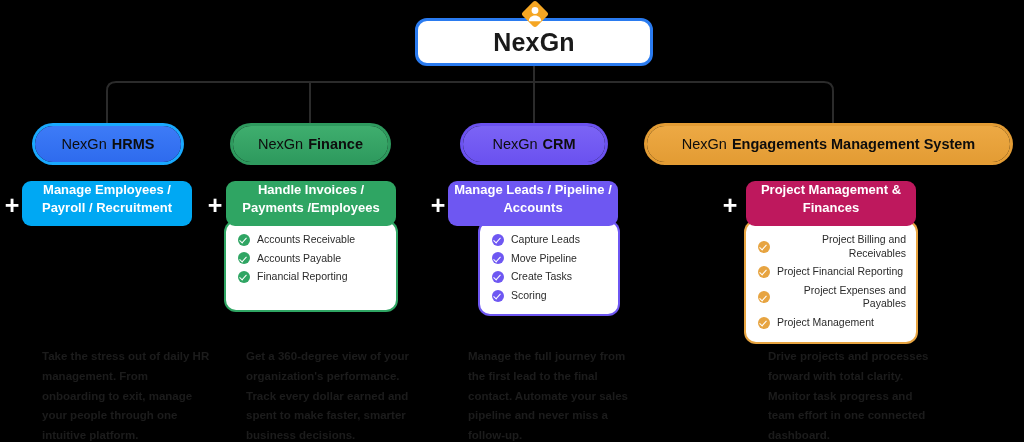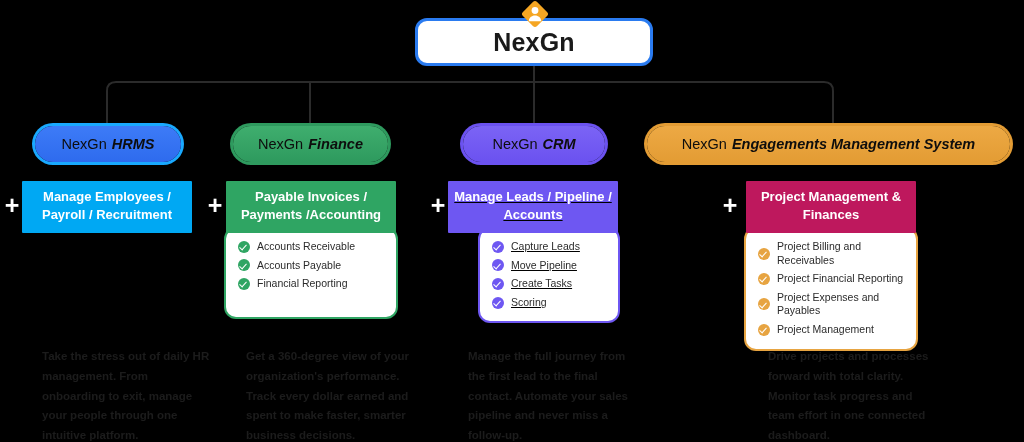--- a/index.html
+++ b/index.html
@@ -52,7 +52,7 @@
     z-index: 4;
   }
   .pill .thin { font-weight: 400; }
-  .pill .bold { font-weight: 700; font-style: italic; }
+  .pill .bold { font-weight: 700; }
   .pill .thin + .bold { margin-left: 5px; }
 
   .pill-hrms {

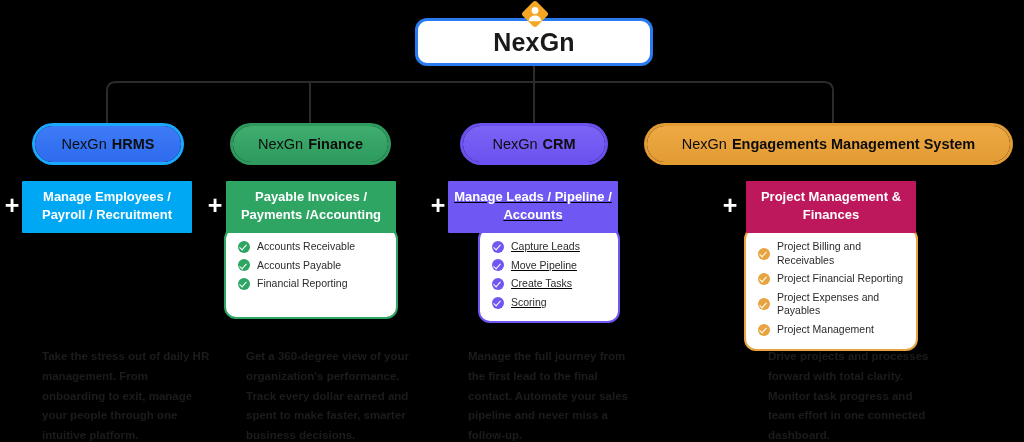--- a/index.html
+++ b/index.html
@@ -100,8 +100,8 @@
 
   .sub-head {
     position: relative;
-    border-radius: 1px;
-    padding: 7px 6px 9px;
+    border-radius: 9px;
+    padding: 0 6px 9px;
     text-align: center;
     color: #ffffff;
     font-size: 13px;

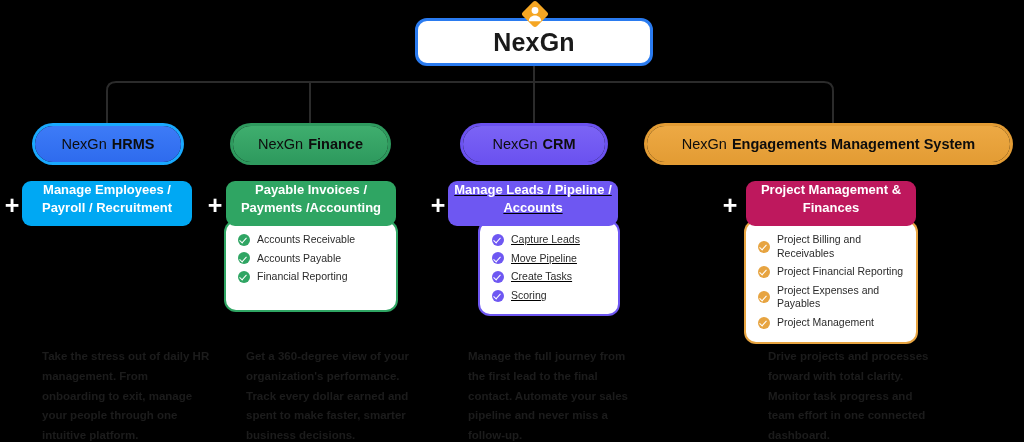--- a/index.html
+++ b/index.html
@@ -221,7 +221,7 @@
   </div>
 
   <div class="column col-2">
-    <div class="sub-head sub-head-2">Payable Invoices / Payments /Accounting</div>
+    <div class="sub-head sub-head-2">Handle Invoices / Payments /Employees</div>
     <div class="list-card list-card-2">
       <div class="list-item">
         <span class="check-icon chk-2"></span>

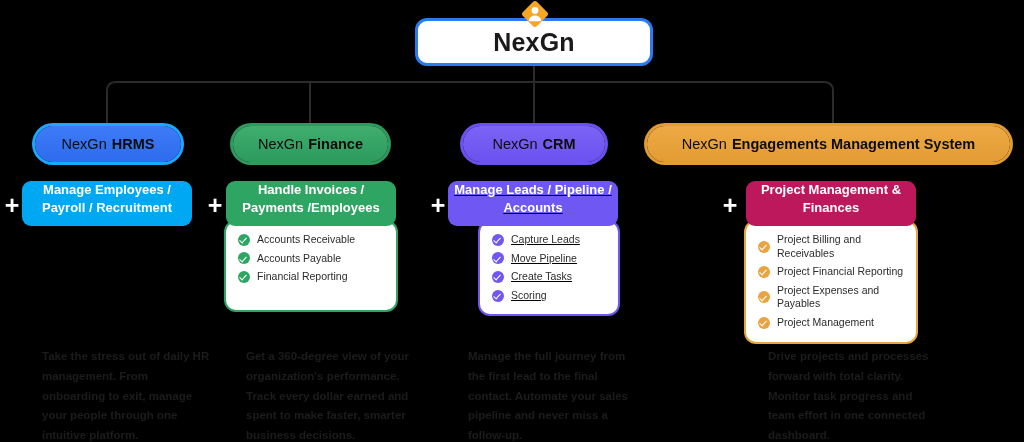--- a/index.html
+++ b/index.html
@@ -95,7 +95,7 @@
   .column { position: absolute; top: 181px; }
   .col-1 { left: 22px;  width: 170px; }
   .col-2 { left: 226px; width: 170px; }
-  .col-3 { left: 448px; width: 170px; text-decoration: underline; }
+  .col-3 { left: 448px; width: 170px; }
   .col-4 { left: 746px; width: 170px; }
 
   .sub-head {

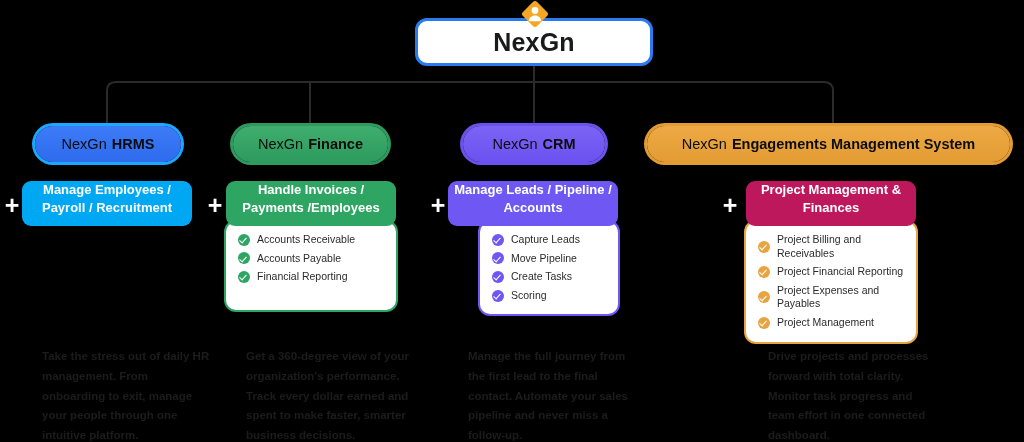--- a/index.html
+++ b/index.html
@@ -126,7 +126,7 @@
   .list-card-1 { box-shadow: 0 0 0 2px #00A8F3; }
   .list-card-2 { box-shadow: 0 0 0 2px #2FA563; }
   .list-card-3 { box-shadow: 0 0 0 2px #6E57F2; margin-left: 32px; }
-  .list-card-4 { box-shadow: 0 0 0 2px #E7A441; }
+  .list-card-4 { box-shadow: 0 0 0 2px #E7A441; text-align: right; }
 
   .list-item {
     display: flex; align-items: center;

